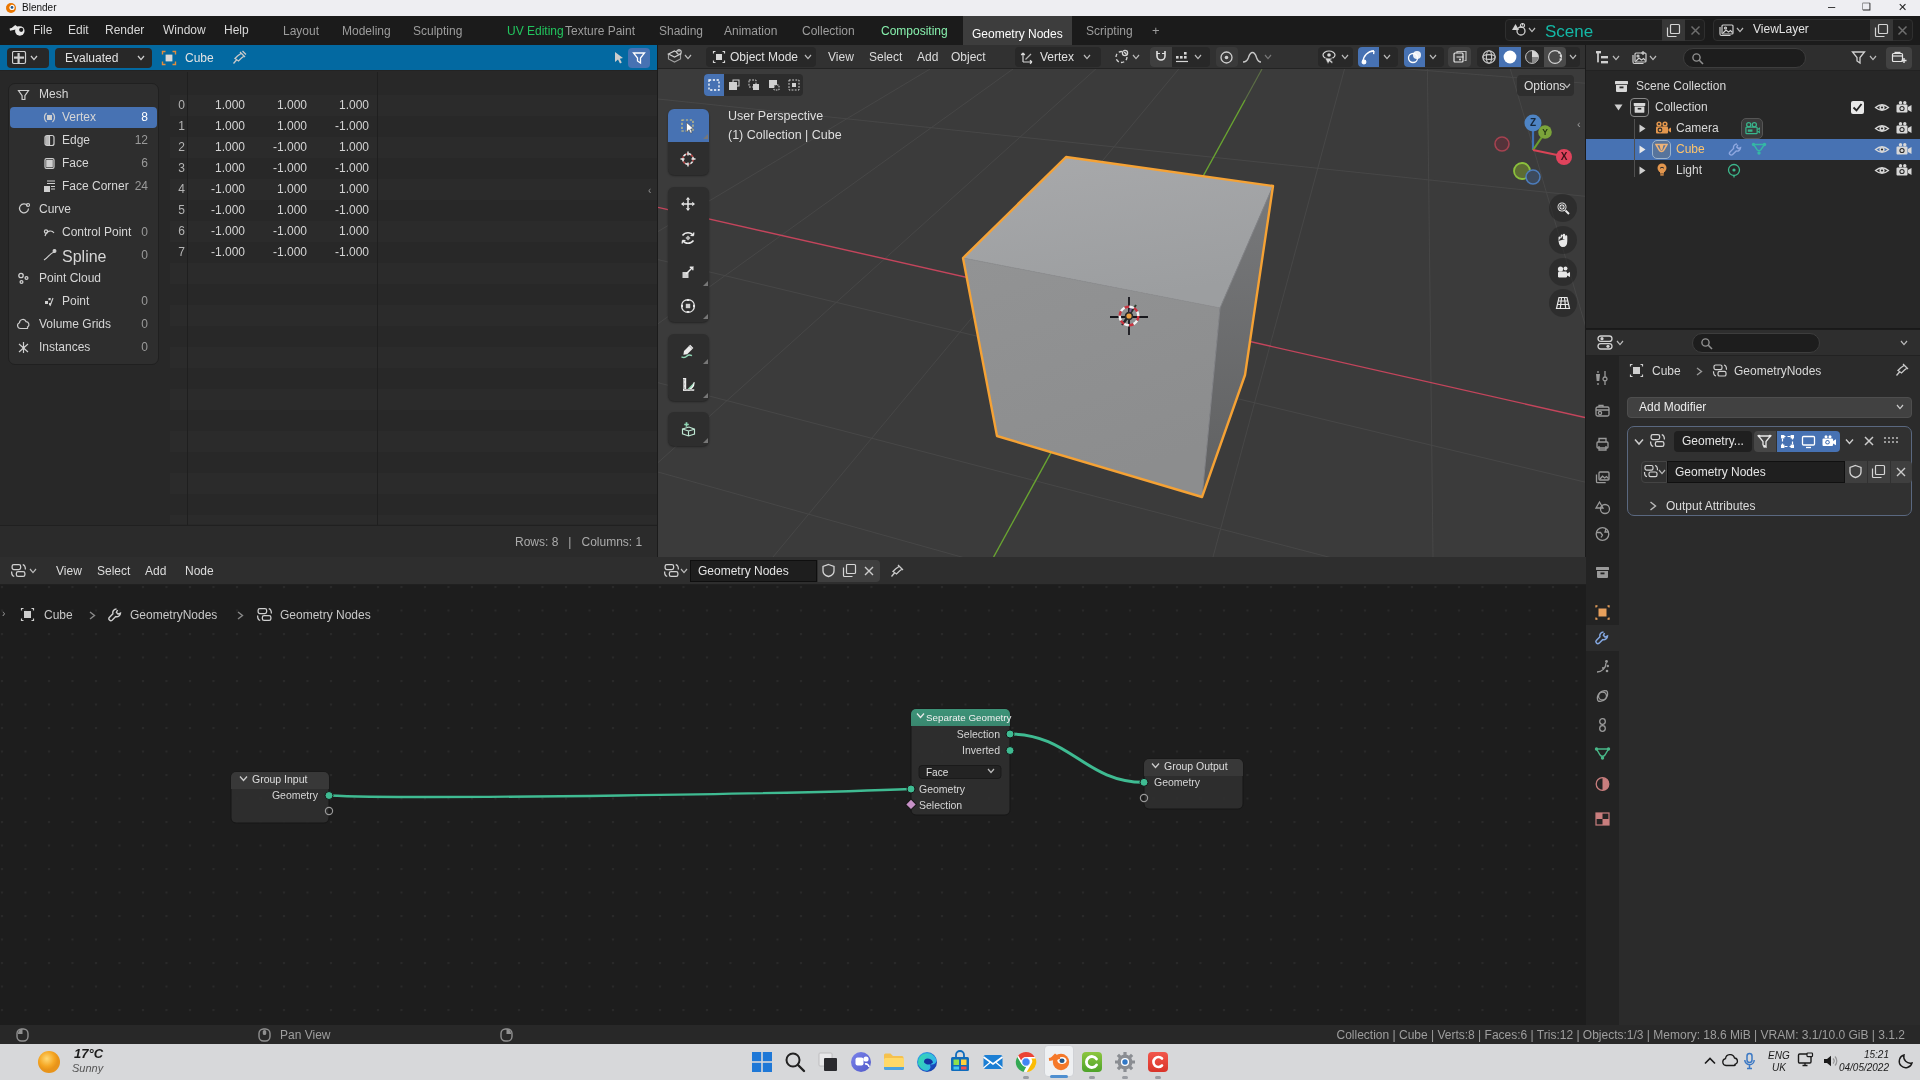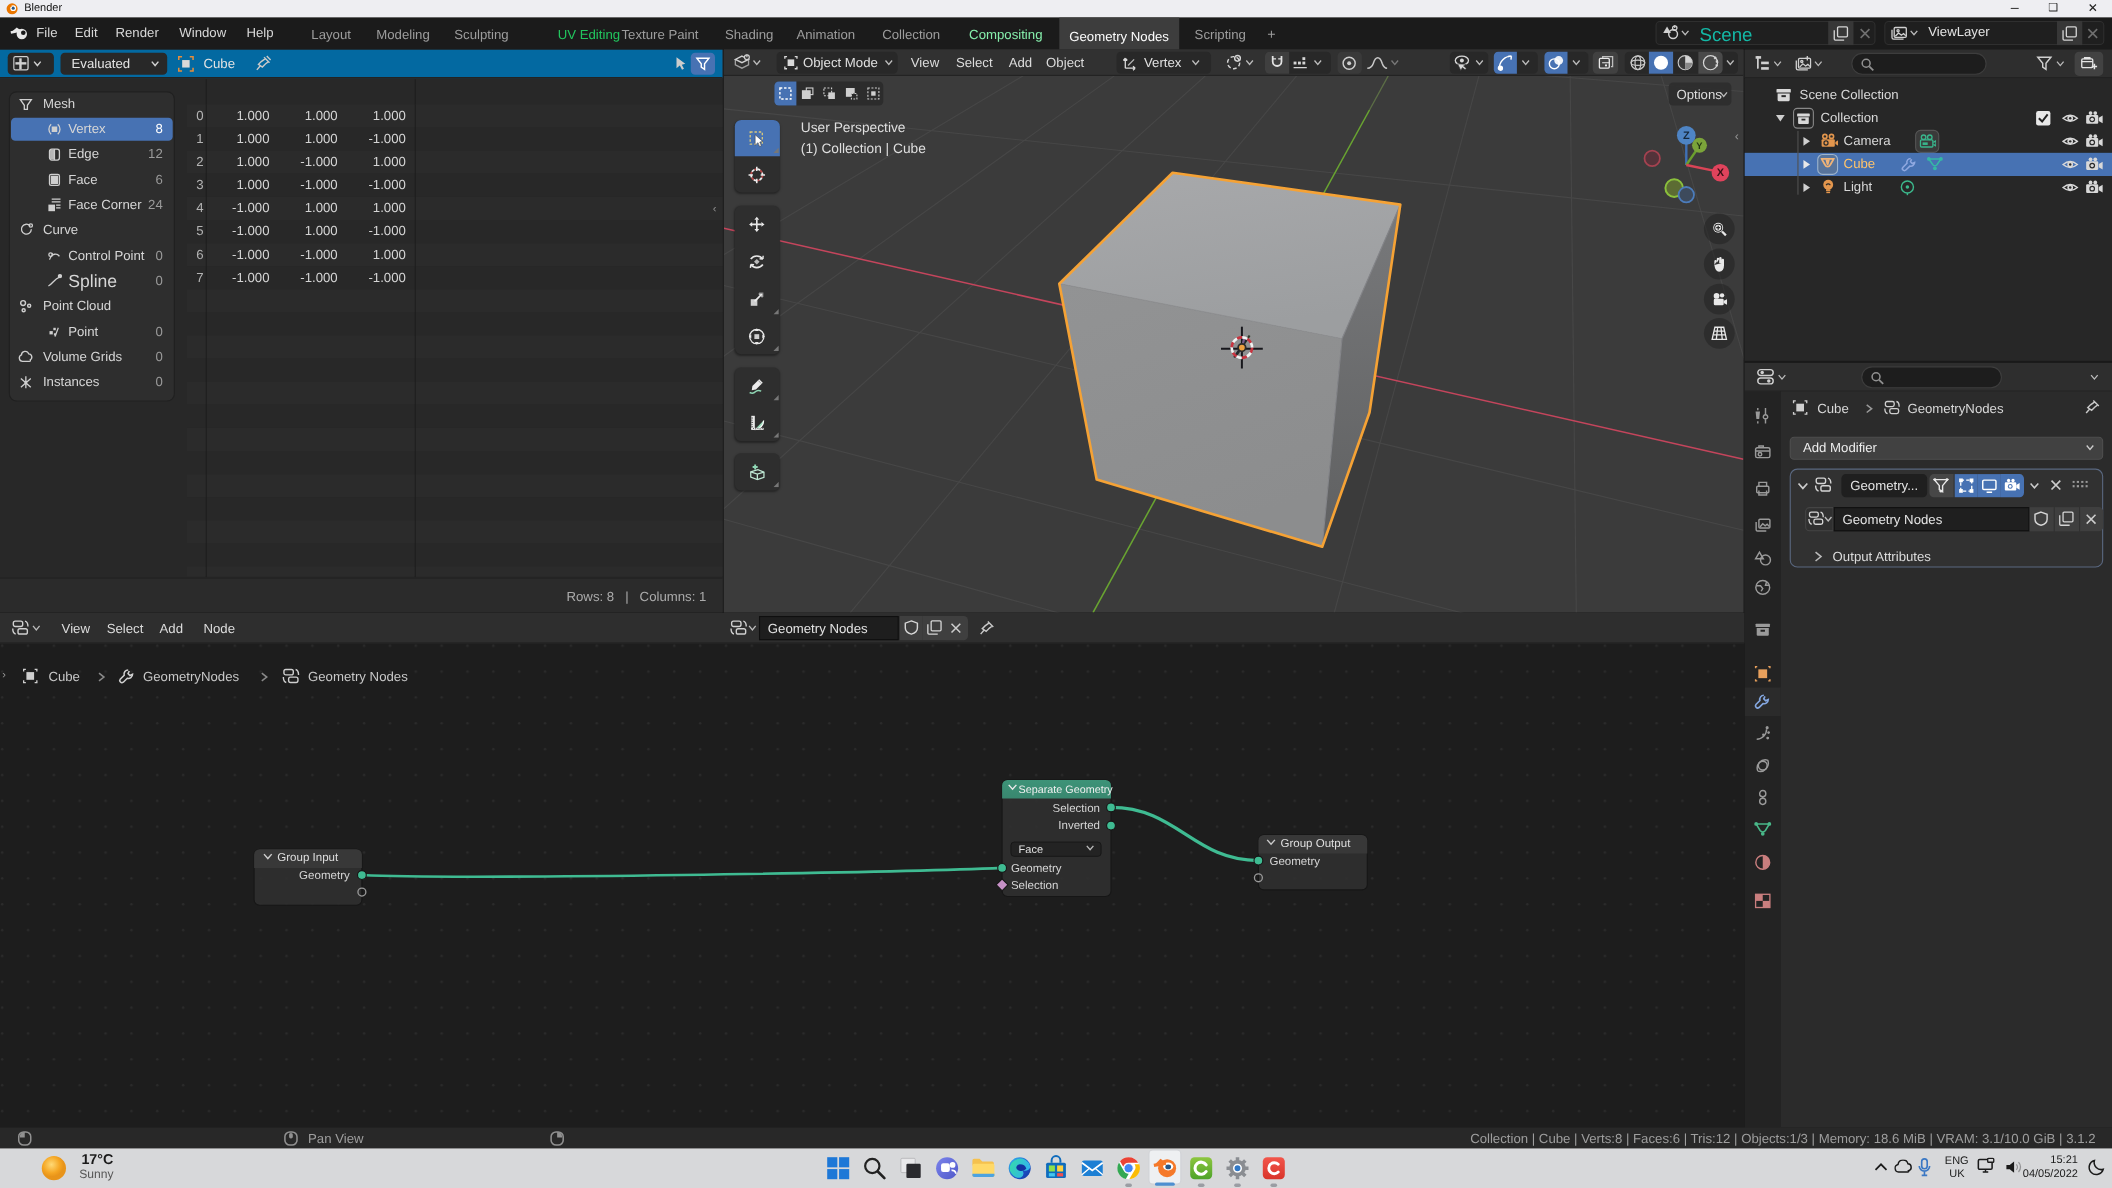--- a/index.html
+++ b/index.html
@@ -1250,7 +1250,7 @@
       </svg>
 <span class="abs" style="left:715px;top:3px;font-size:12px;color:#9e9e9e;text-align:right;width:1190px;display:inline-block;">Collection | Cube | Verts:8 | Faces:6 | Tris:12 | Objects:1/3 | Memory: 18.6 MiB | VRAM: 3.1/10.0 GiB | 3.1.2</span>
 </div>
-<div class="abs" id="taskbar" style="left:0;top:1044px;width:1920px;height:36px;background:#d7d8da;">
+<div class="abs" id="taskbar" style="left:0;top:1044px;width:1920px;height:36px;background:#d7d8da;font-style:italic;">
 <svg class="abs" style="left:36px;top:5px" width="26" height="26" viewBox="0 0 26 26">
 <defs>
           <radialGradient id="sun" cx="0.4" cy="0.35">

